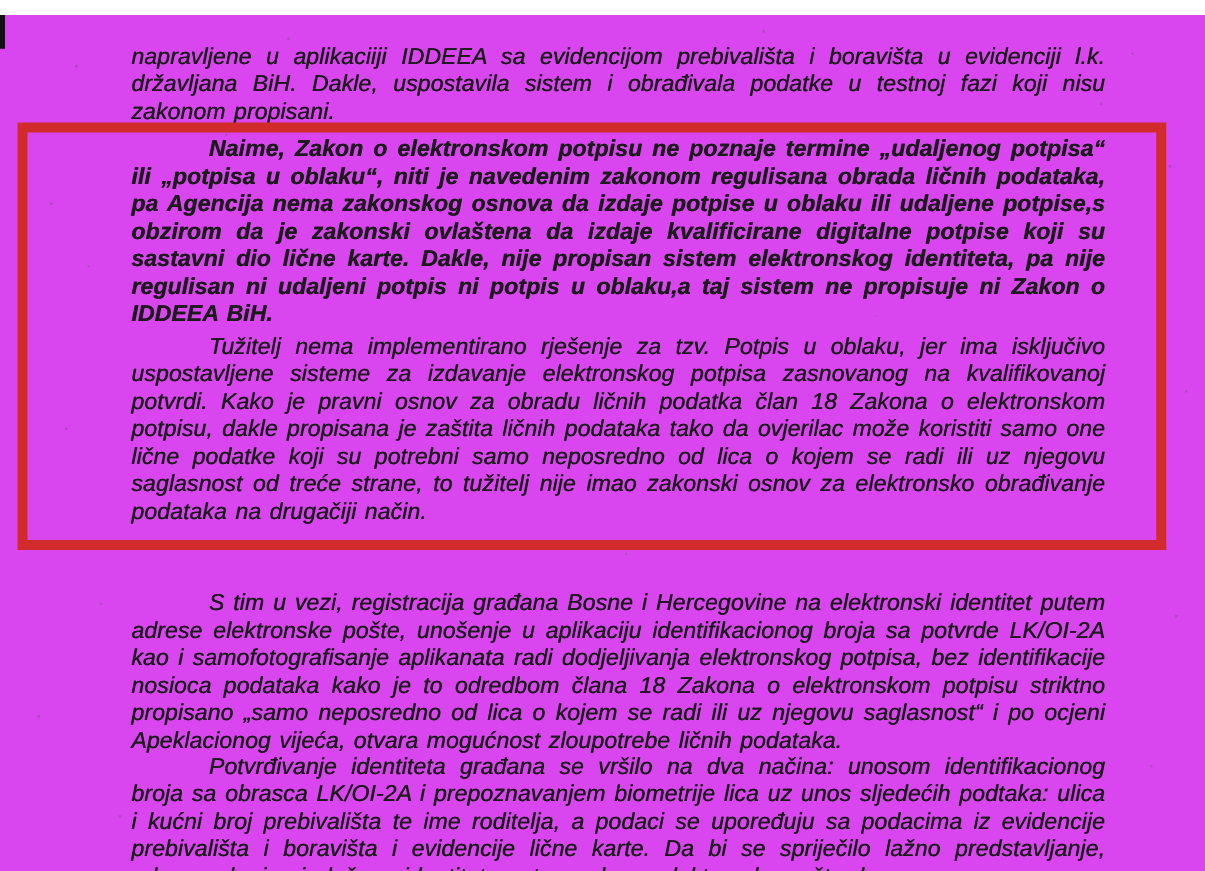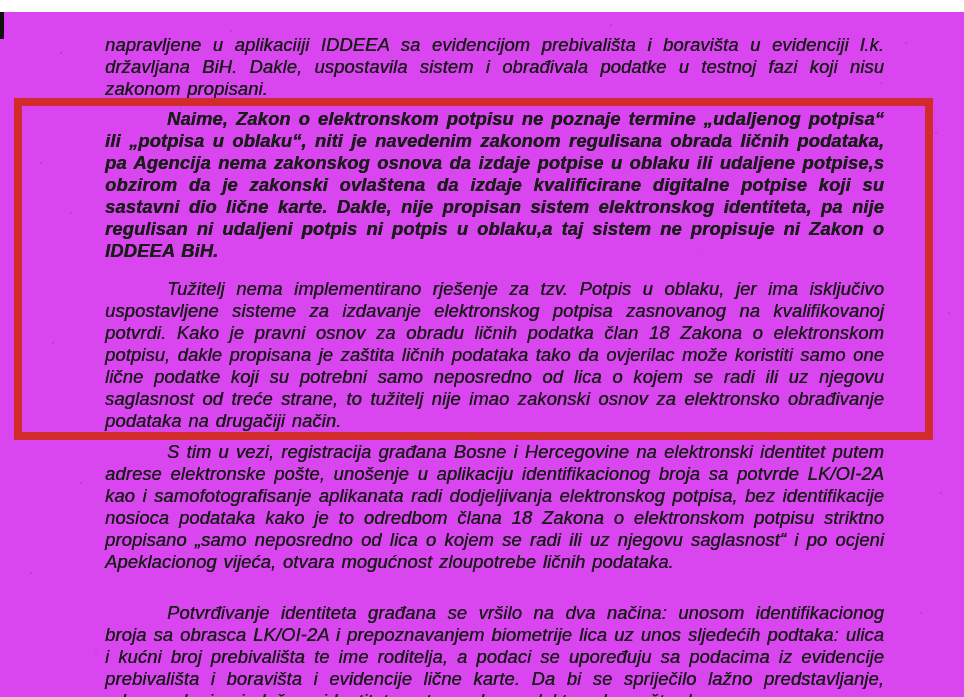--- a/index.html
+++ b/index.html
@@ -34,7 +34,7 @@
   .para.indent { text-indent: 62px; }
   .p-intro        { top: 22px;  }
   .p-naime        { top: 96px; font-weight: bold;  }
-  .p-tuzitelj     { top: 266px; }
+  .p-tuzitelj     { top: 254px; }
   .p-stim         { top: 429px; }
   .p-potvrdjivanje{ top: 590px; }
 

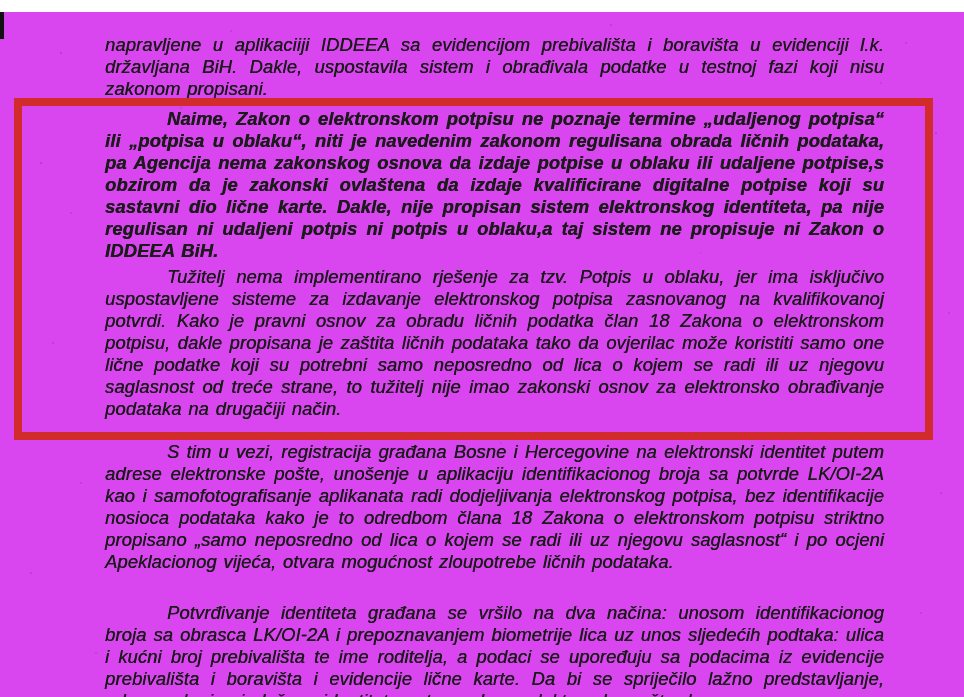--- a/index.html
+++ b/index.html
@@ -35,7 +35,7 @@
   .p-intro        { top: 22px;  }
   .p-naime        { top: 96px; font-weight: bold;  }
   .p-tuzitelj     { top: 254px; }
-  .p-stim         { top: 429px; }
+  .p-stim         { top: 459px; }
   .p-potvrdjivanje{ top: 590px; }
 
   

